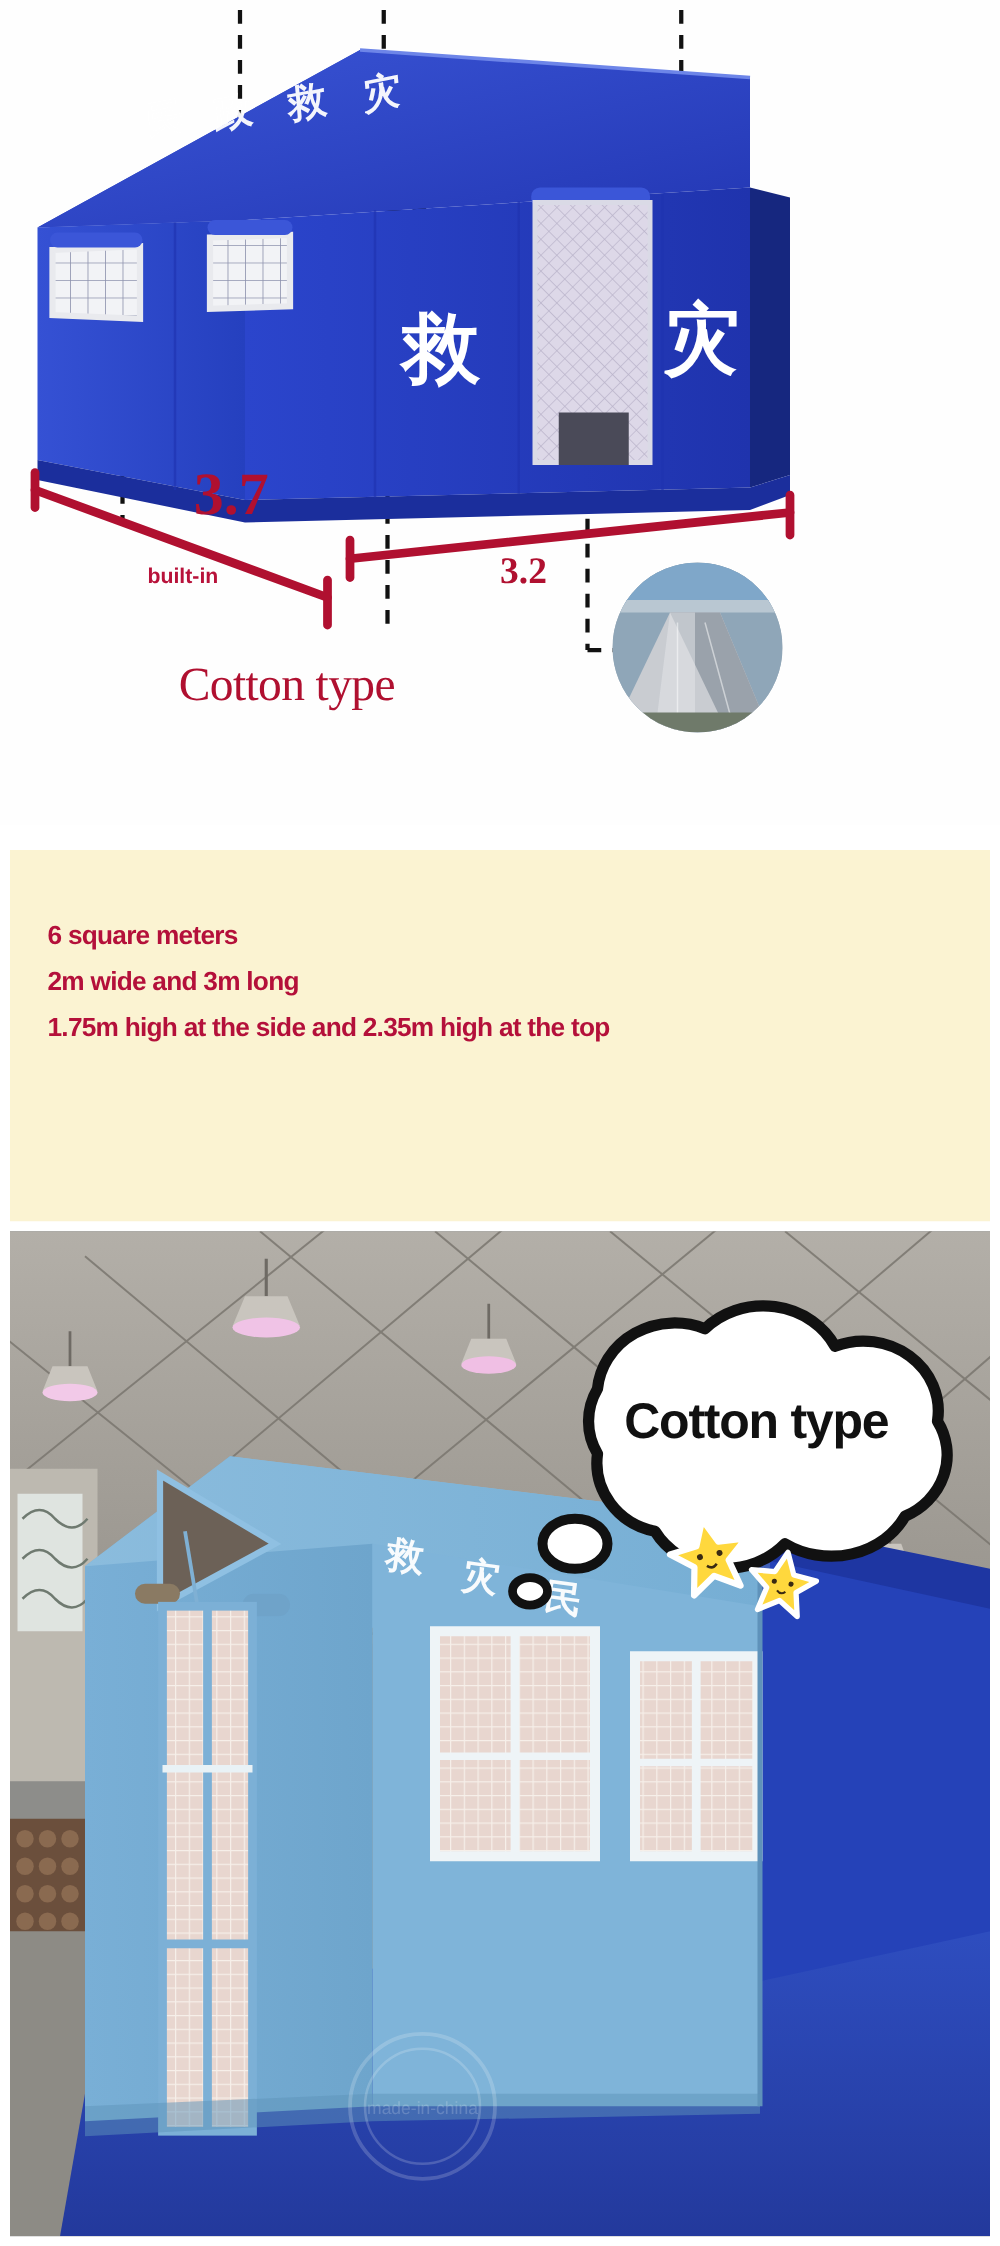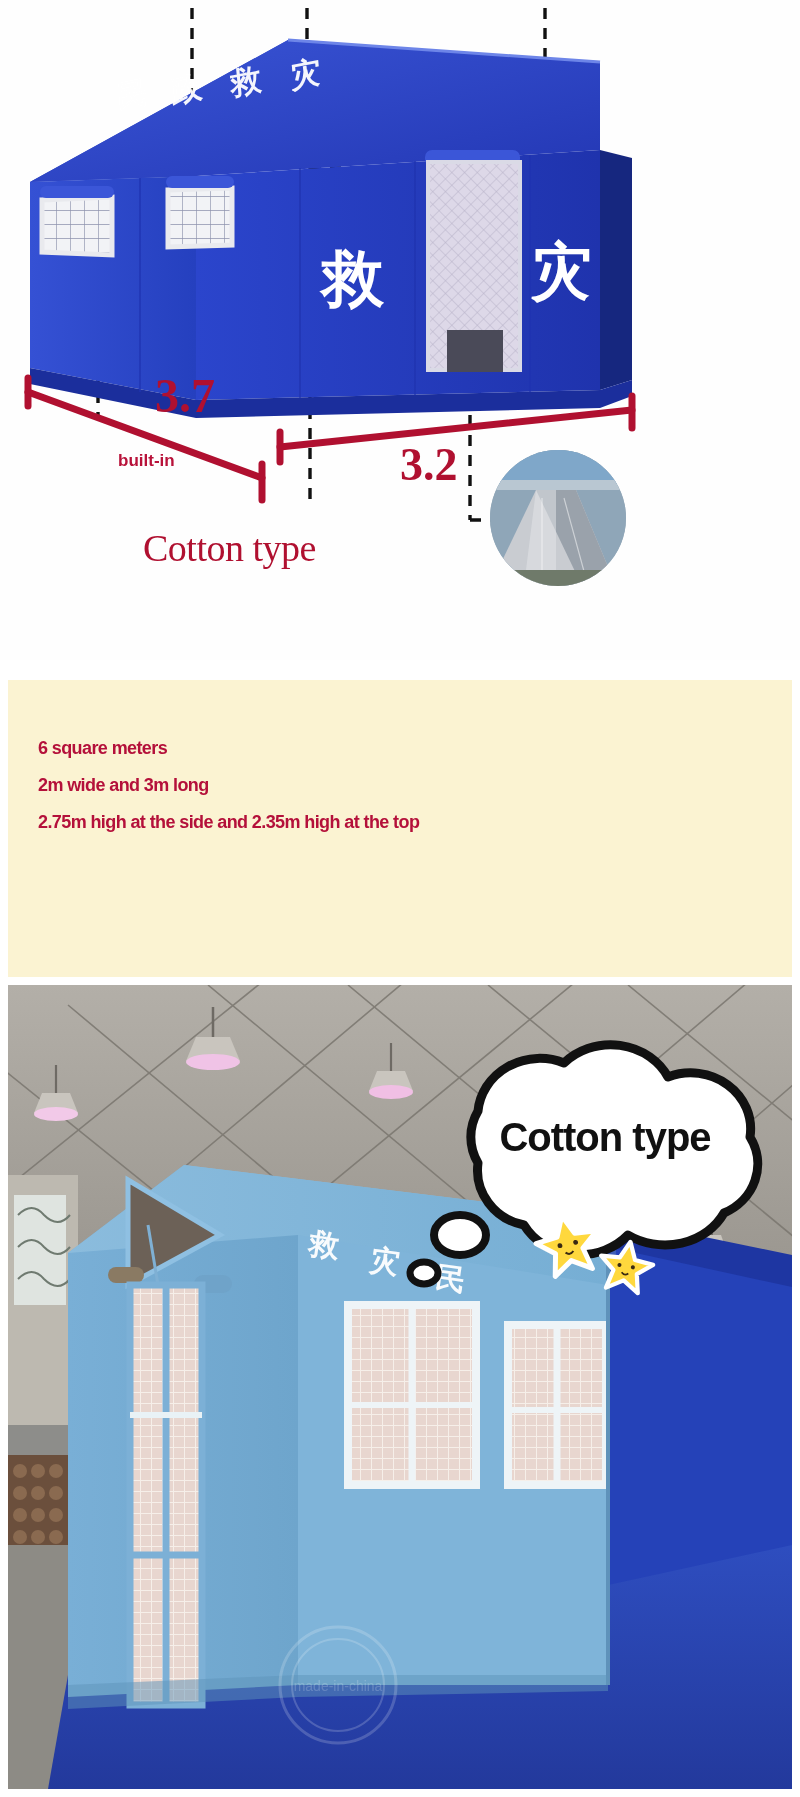--- a/index.html
+++ b/index.html
@@ -27,7 +27,7 @@
     white-space:nowrap;
   }
   .dim-37 { left:113px; top:372px; font-size:48px;margin-left:42px; }
-  .dim-32 { left:400px; top:442px; font-size:46px; }
+  .dim-32 { left:400px; top:442px; font-size:30px; }
   .builtin {
     position:absolute; left:78px; top:451px;
     font-family:"Liberation Sans", sans-serif;

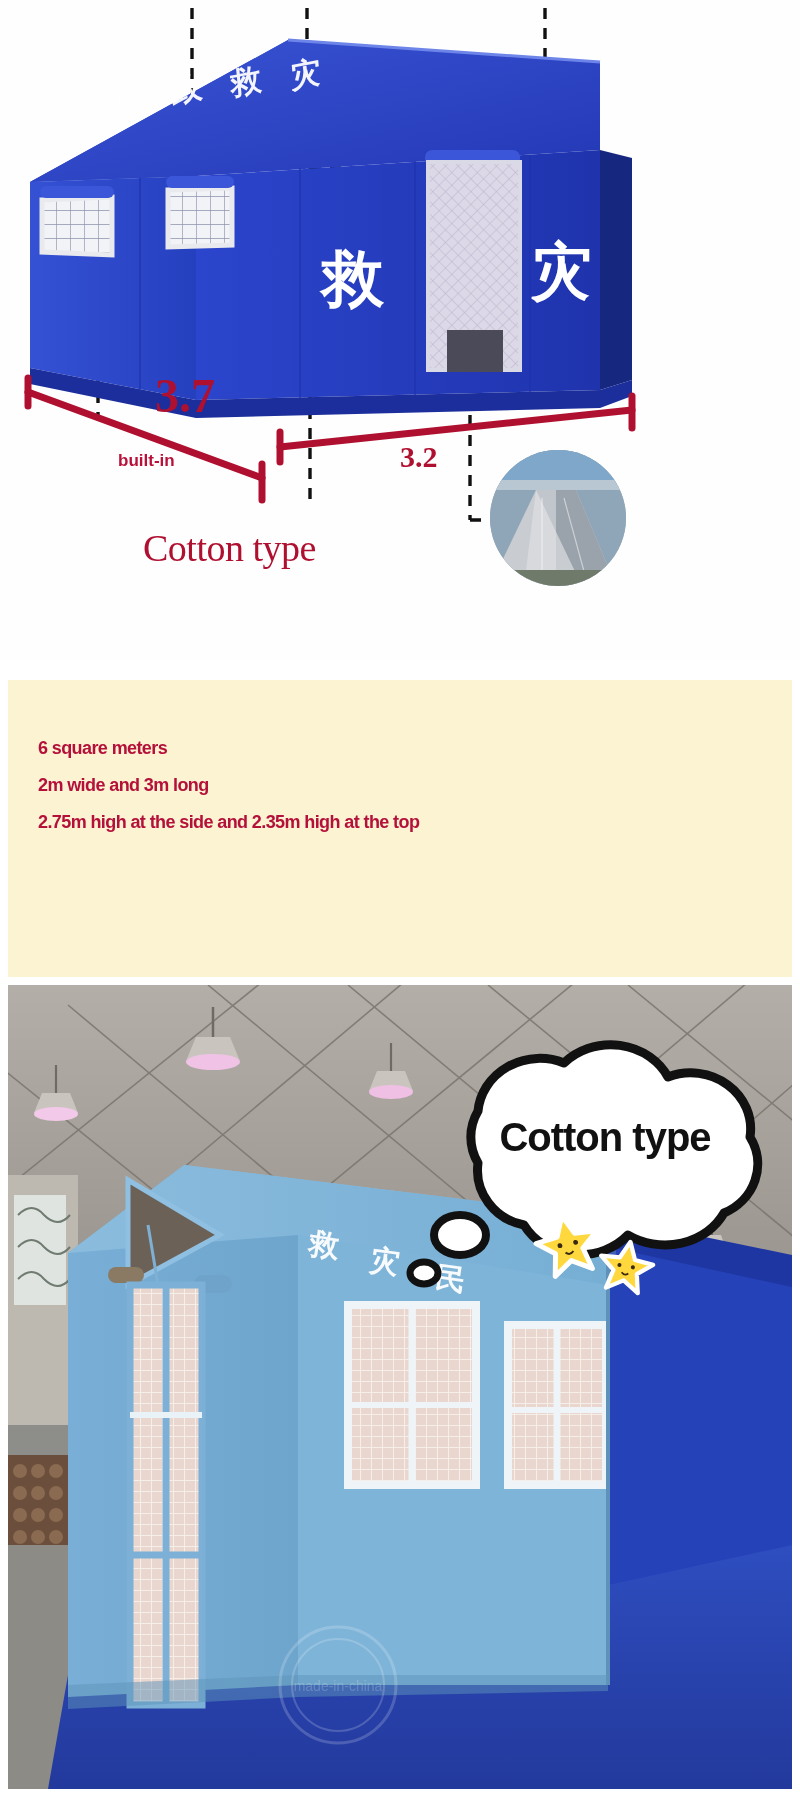--- a/index.html
+++ b/index.html
@@ -60,7 +60,7 @@
   .spec-line {
     font-family:"Liberation Sans", sans-serif;
     font-weight:700;
-    font-size:18px;
+    font-size:21px;
     line-height:37px;
     letter-spacing:-0.6px;
     white-space:nowrap;

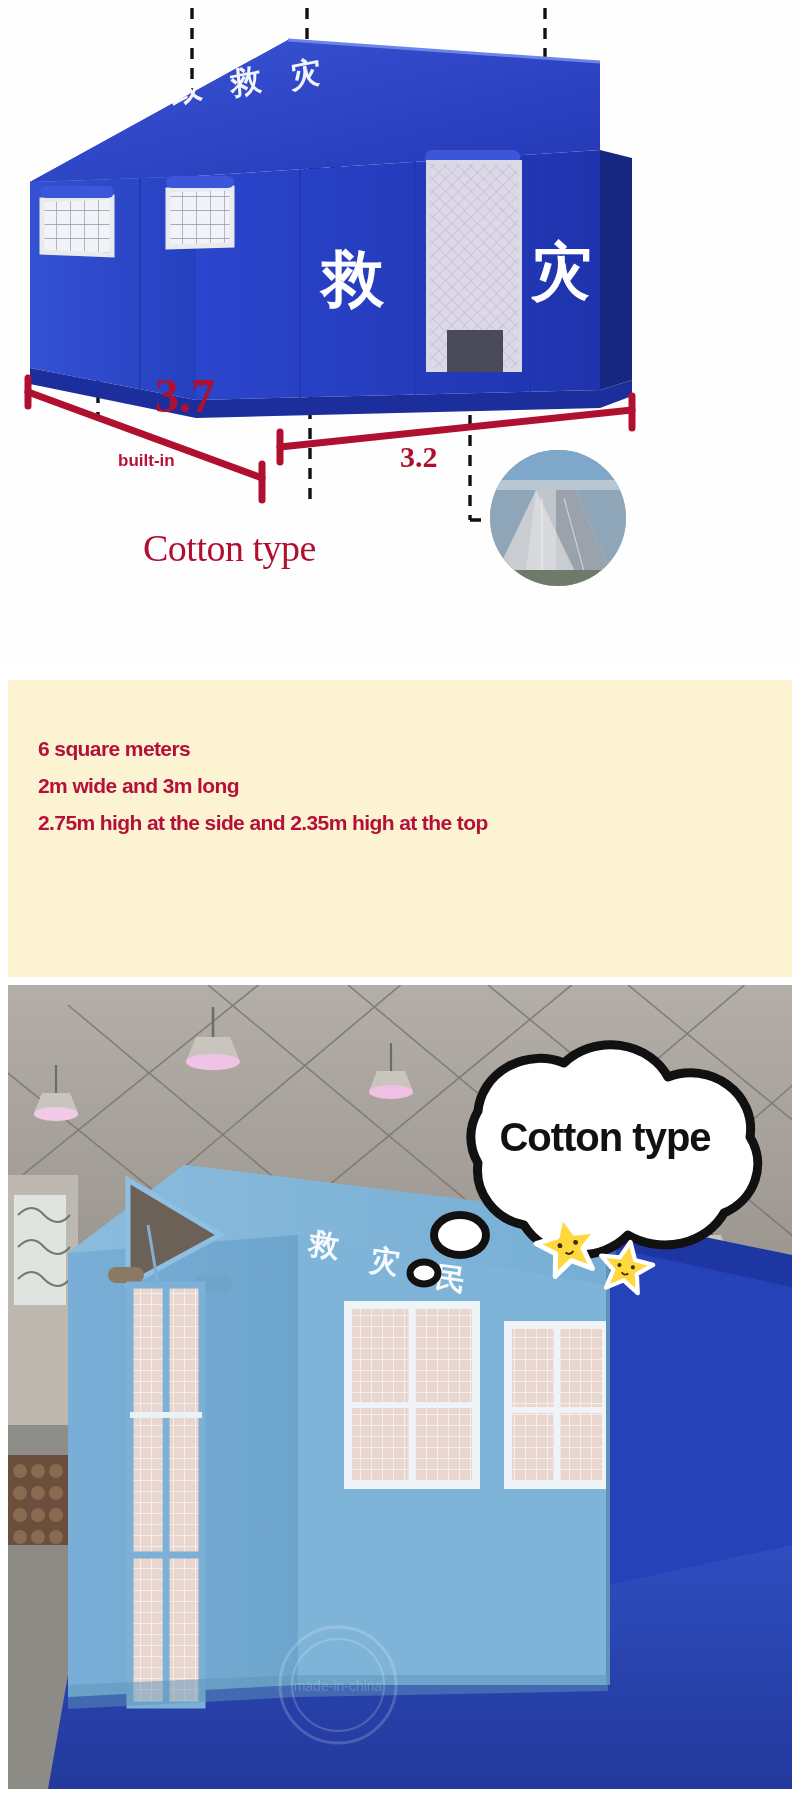--- a/index.html
+++ b/index.html
@@ -230,7 +230,7 @@
     <div class="spec-list">
       <div class="spec-line">6 square meters</div>
       <div class="spec-line">2m wide and 3m long</div>
-      <div class="spec-line">2.75m high at the side and 2.35m high at the top</div>
+      <div class="spec-line">1.75m high at the side and 2.35m high at the top</div>
     </div>
   </div>
 

